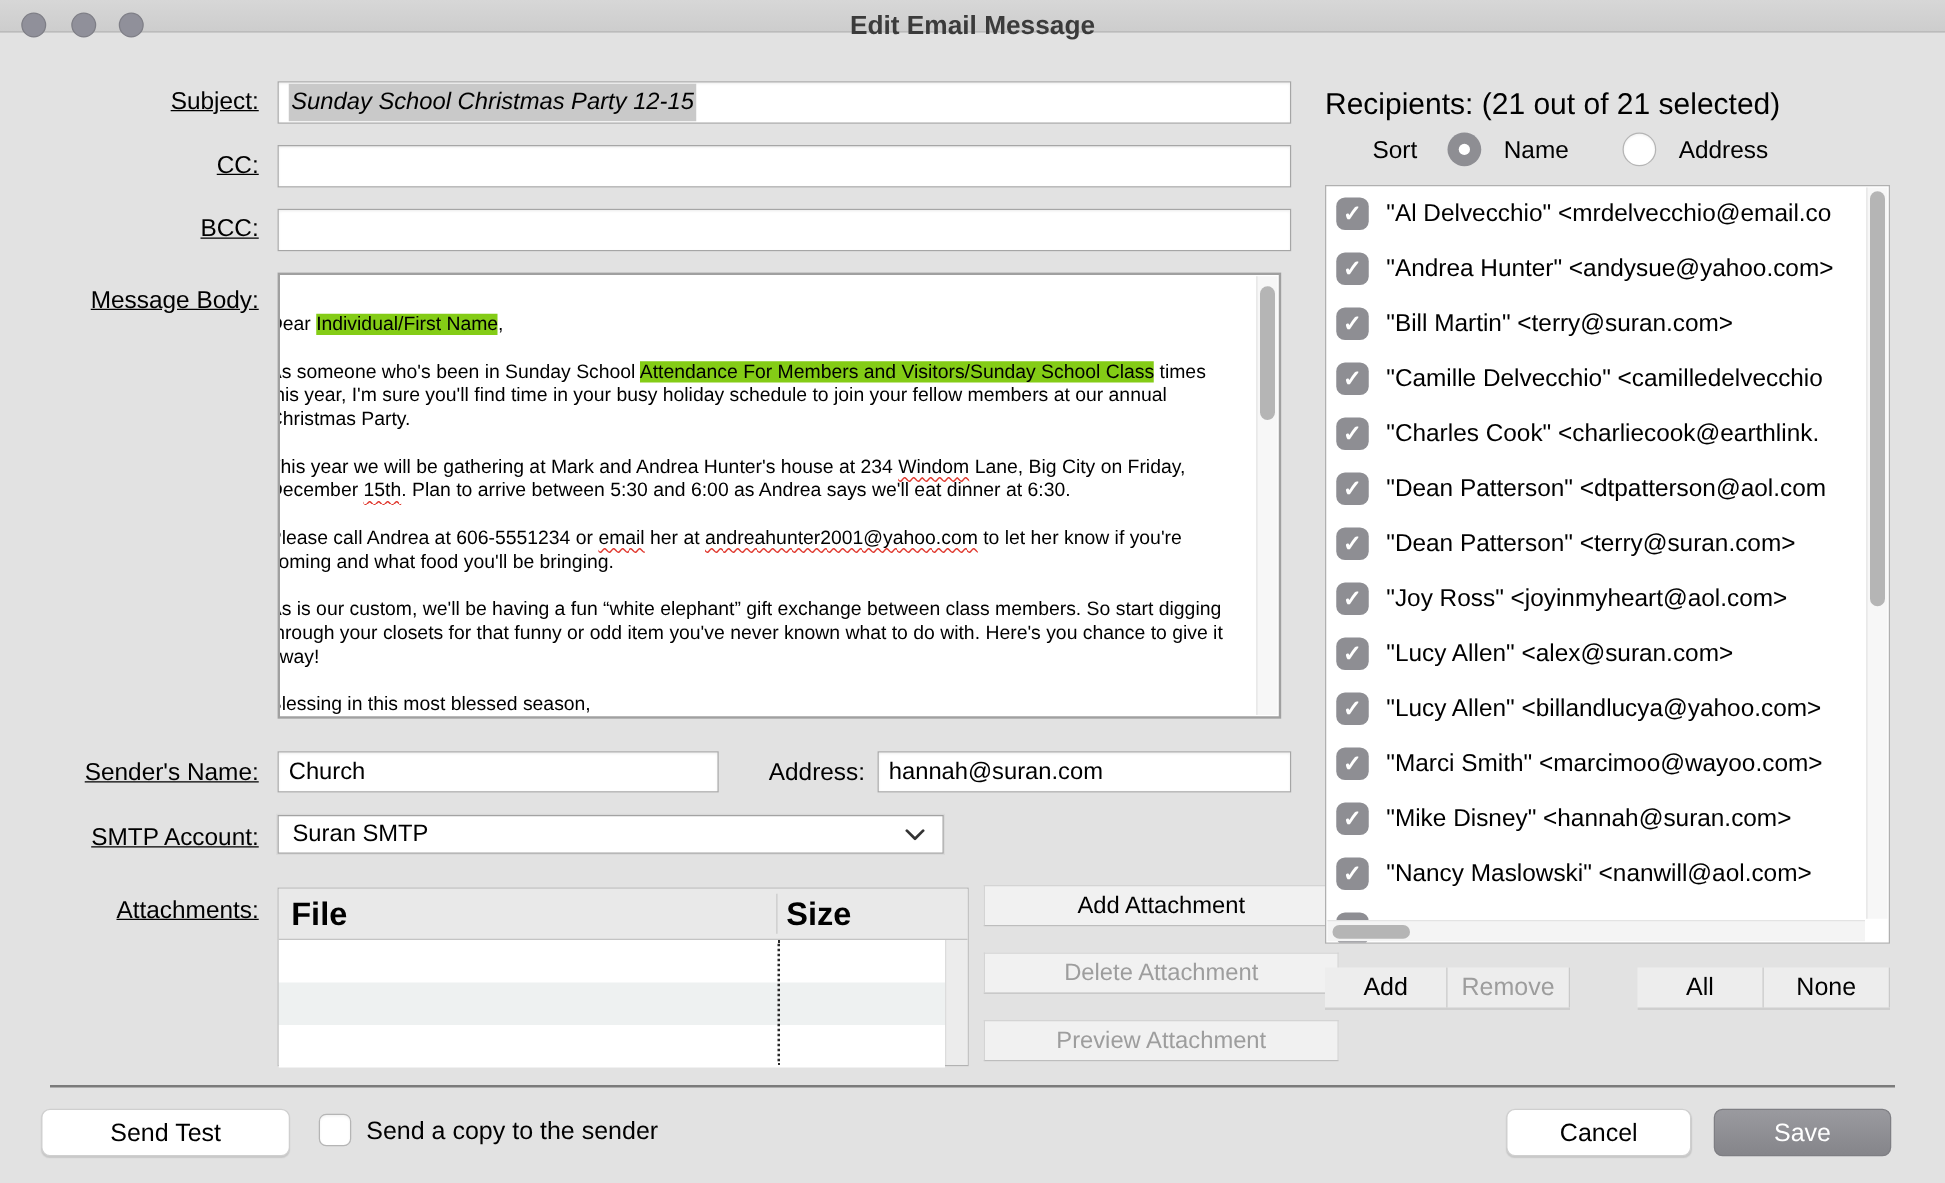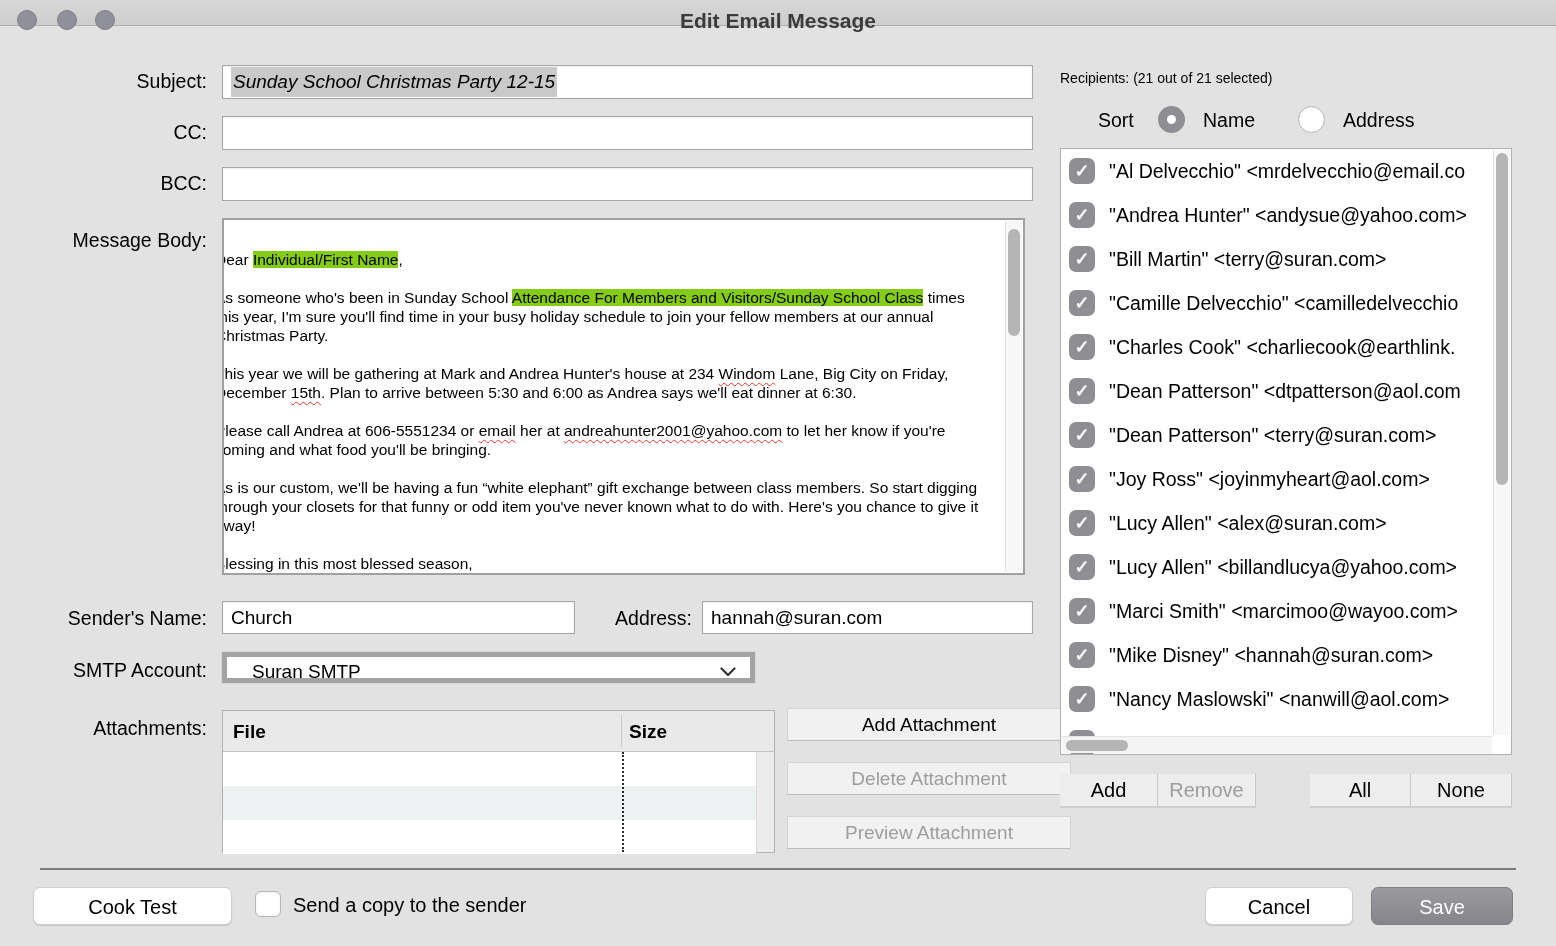--- a/index.html
+++ b/index.html
@@ -25,7 +25,7 @@
     text-align:center;font-size:21px;font-weight:bold;color:#3b3b3b;}
   
   .lbl{position:absolute;font-size:19.5px;color:#000;}
-  .lbl.right{left:20px;width:187px;text-align:right;}
+  .lbl.right{left:20px;width:187px;text-align:right;text-decoration:underline;}
   
   .tf{position:absolute;background:#fff;border:1px solid var(--field_border);
     box-shadow:inset 0 1px 2px rgba(0,0,0,.07);font-size:19px;

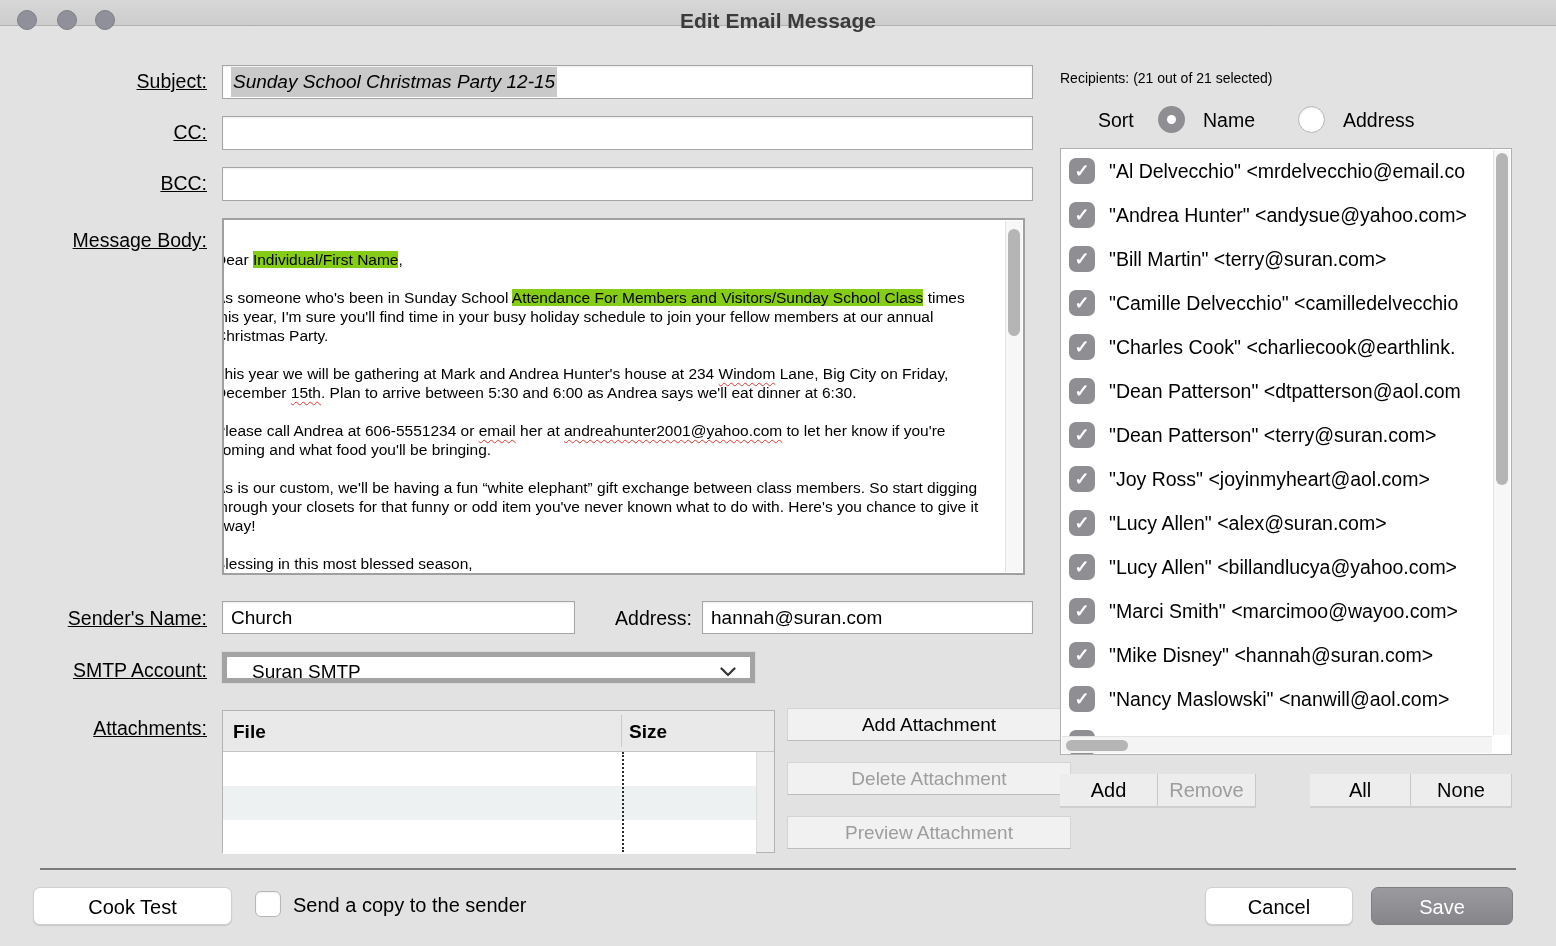--- a/index.html
+++ b/index.html
@@ -73,7 +73,7 @@
     font-size:19px;line-height:31px;}
   .flatbtn.disabled{color:var(--disabled_text);}
   
-  .rheader{position:absolute;left:1060px;top:70px;font-size:14px;}
+  .rheader{position:absolute;left:1060px;top:70px;font-size:24px;}
   .radio{position:absolute;width:27px;height:27px;border-radius:50%;}
   .radio.off{background:#fff;border:1px solid #b5b5b5;box-shadow:inset 0 1px 2px rgba(0,0,0,.06);}
   .radio.on{background:var(--control_gray);}

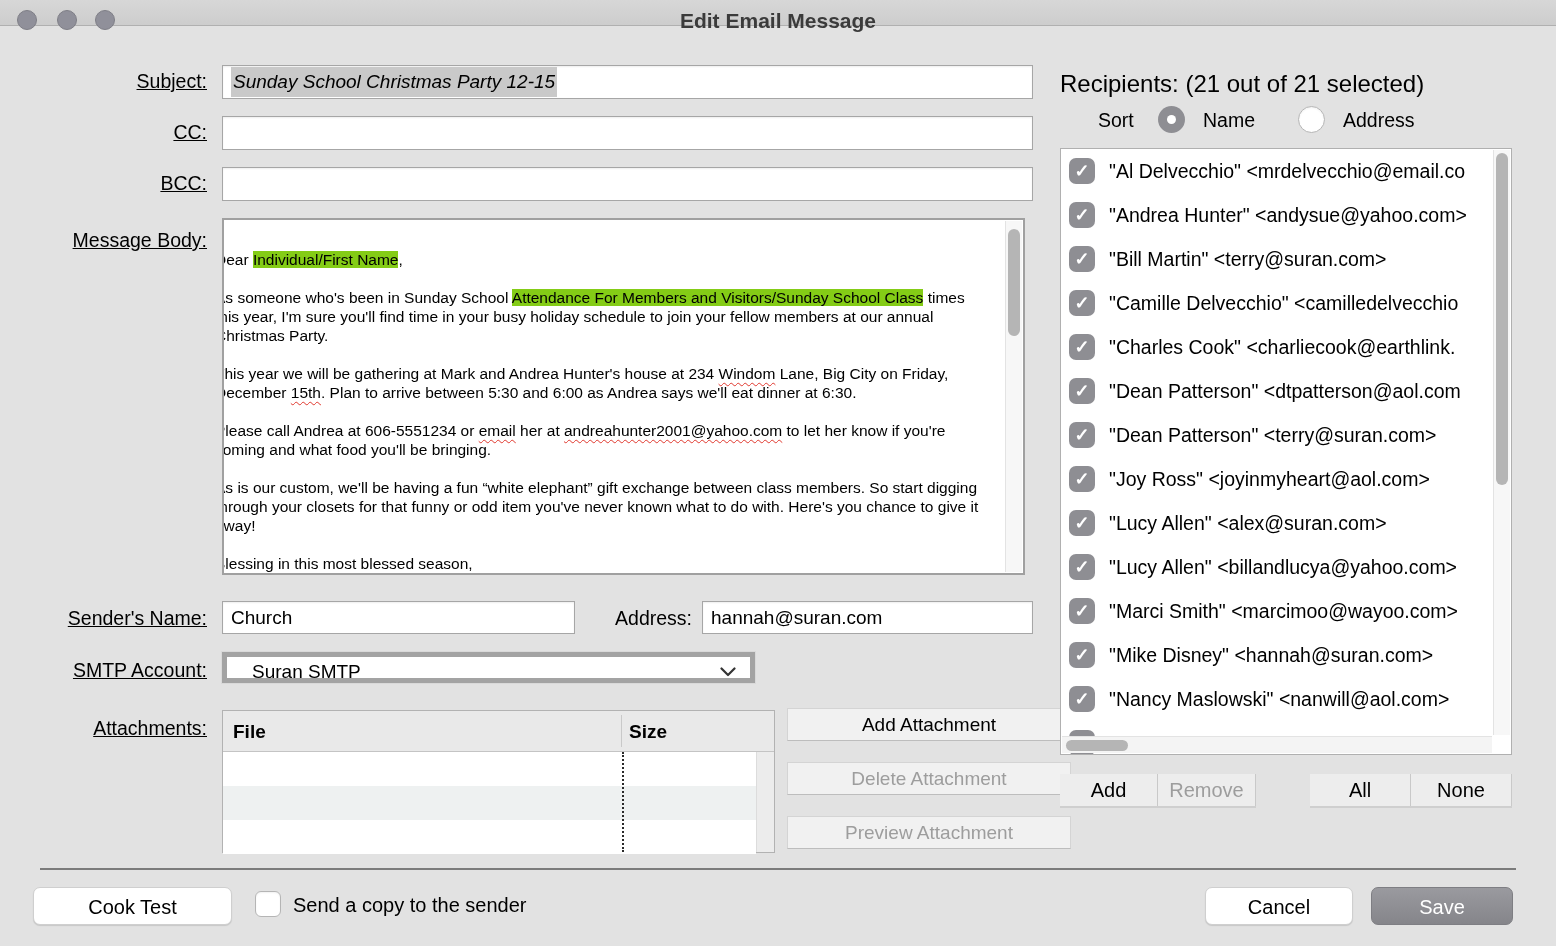--- a/index.html
+++ b/index.html
@@ -49,8 +49,8 @@
   .vthumb{position:absolute;left:2px;width:12px;border-radius:6px;background:var(--scroll_thumb);}
   
   .selectbox{position:absolute;left:222px;top:652px;width:533px;height:31px;
-    background:#fff;border:5px solid #a3a3a3;box-shadow:0 0 0 1px #d9d9d9;
-    font-size:19px;line-height:29px;padding-left:25px;}
+    background:#fff;border:1px solid #a3a3a3;box-shadow:0 0 0 1px #d9d9d9;
+    font-size:19px;line-height:29px;padding-left:11px;}
   .chev{position:absolute;right:14px;top:10px;}
   
   .attach{position:absolute;left:222px;top:710px;width:553px;height:143px;

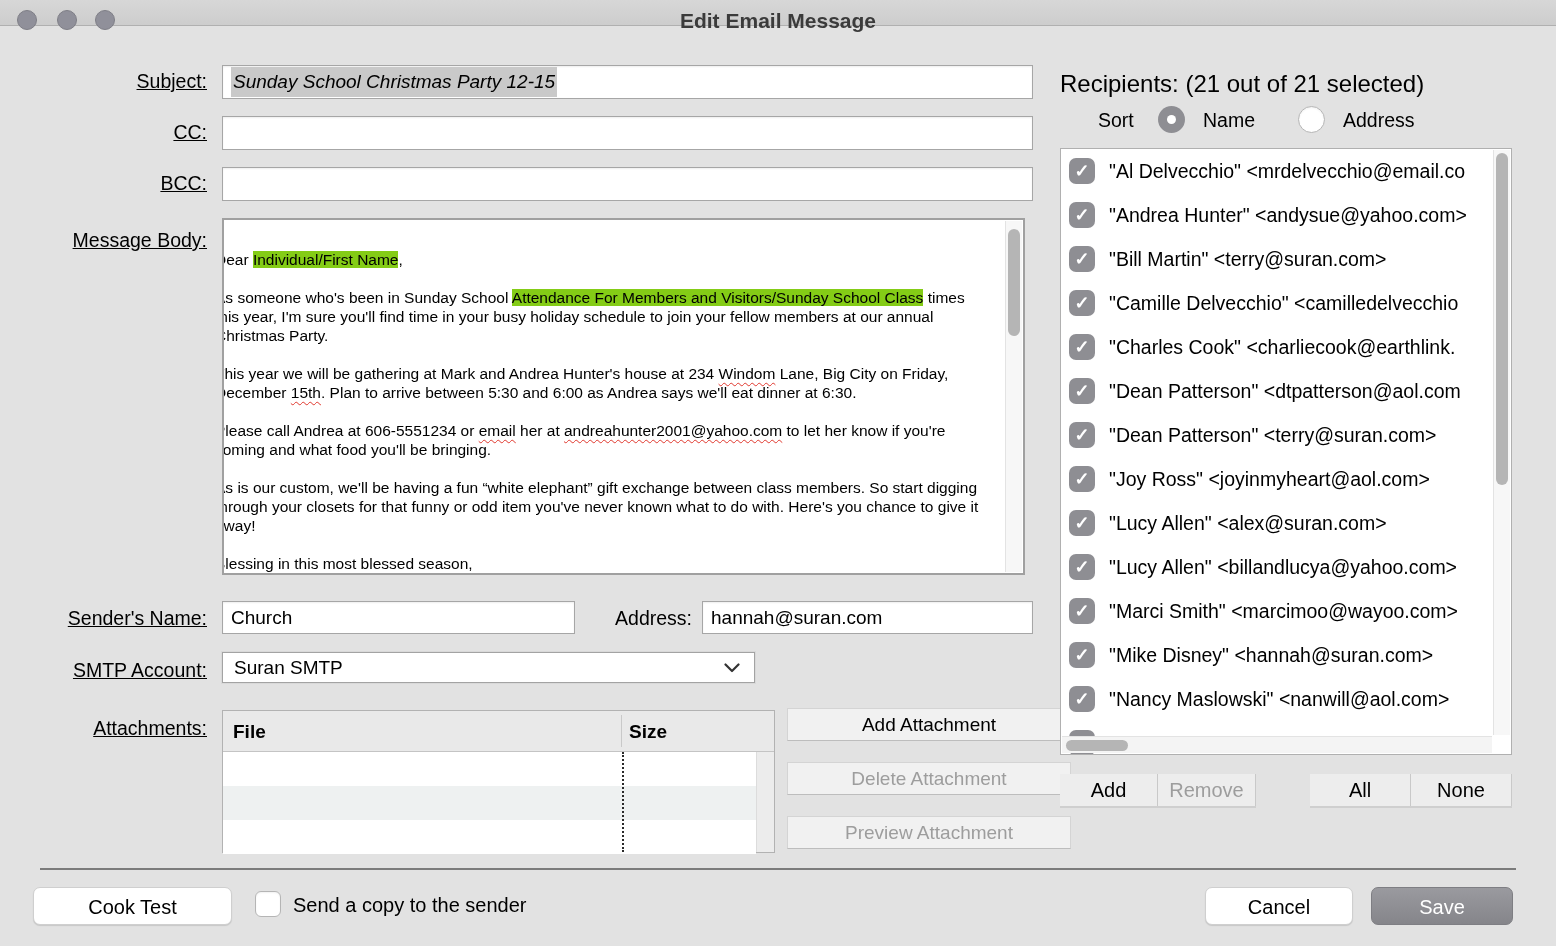--- a/index.html
+++ b/index.html
@@ -56,7 +56,7 @@
   .attach{position:absolute;left:222px;top:710px;width:553px;height:143px;
     background:#fff;border:1px solid #b2b2b2;}
   .at-head{position:absolute;left:0;top:0;right:0;height:41px;background:#e9e9e9;
-    border-bottom:1px solid #c4c4c4;font-weight:bold;font-size:19px;line-height:41px;}
+    border-bottom:1px solid #c4c4c4;font-weight:bold;font-size:26px;line-height:41px;}
   .at-head .hfile{position:absolute;left:10px;}
   .at-head .hsize{position:absolute;left:406px;}
   .at-hsep{position:absolute;left:398px;top:4px;bottom:4px;width:1px;background:#c9c9c9;}

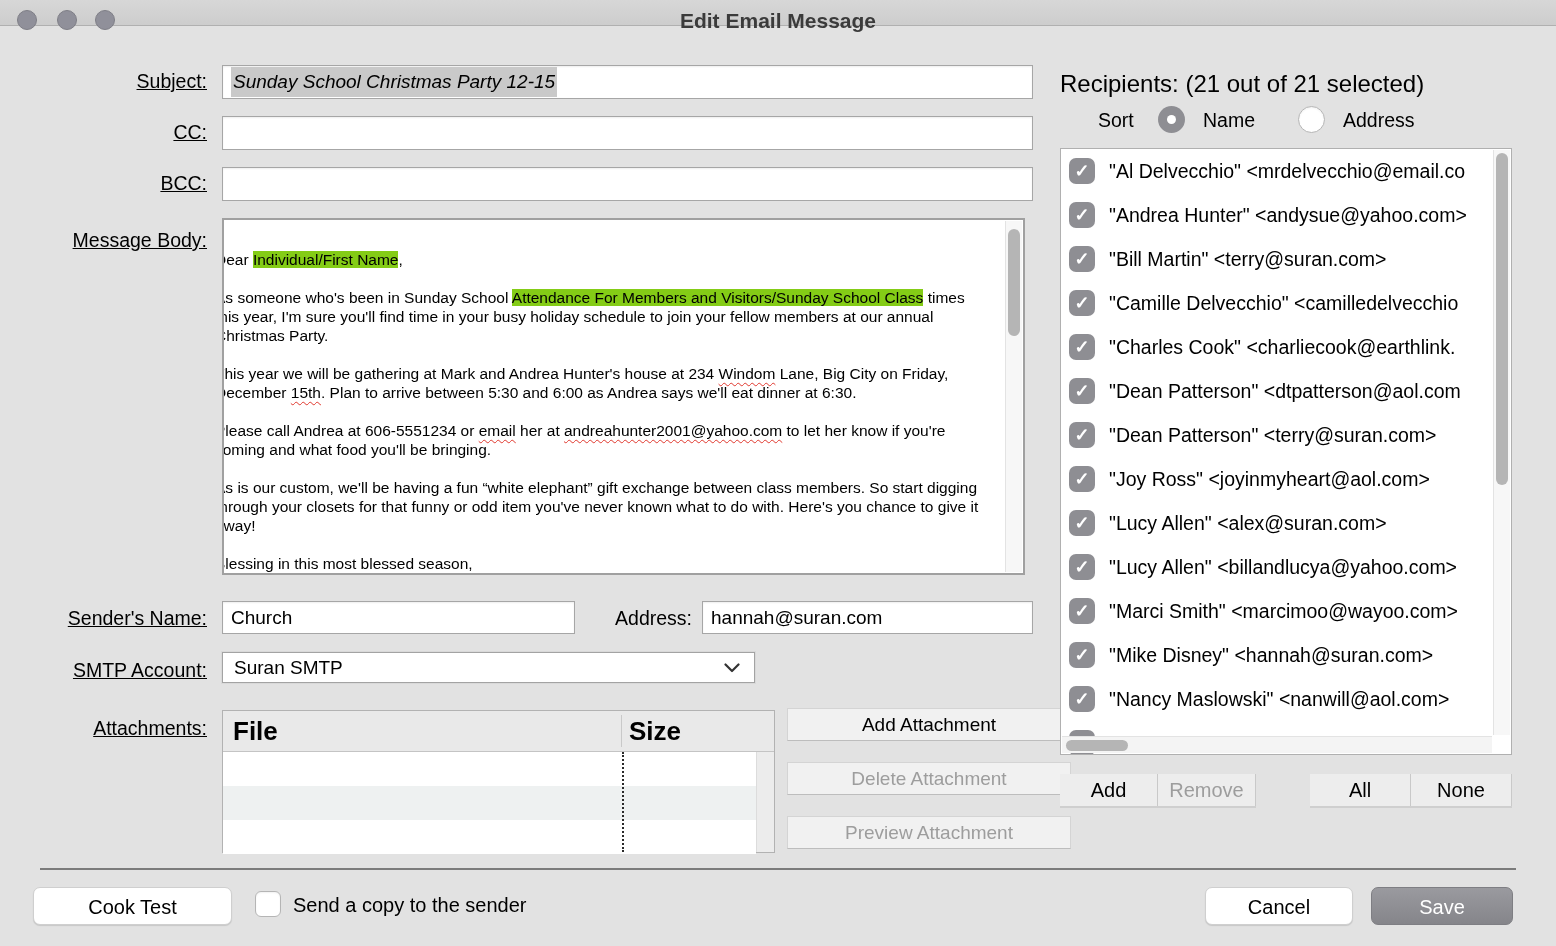--- a/index.html
+++ b/index.html
@@ -257,7 +257,7 @@
 </div>
 
 <div class="sep"></div>
-<div class="btn white" style="left:33px;width:199px">Cook Test</div>
+<div class="btn white" style="left:33px;width:199px">Send Test</div>
 <div class="ckbox"></div>
 <div class="lbl" style="left:293px;top:894px;font-size:20px">Send a copy to the sender</div>
 <div class="btn white" style="left:1205px;width:148px">Cancel</div>

